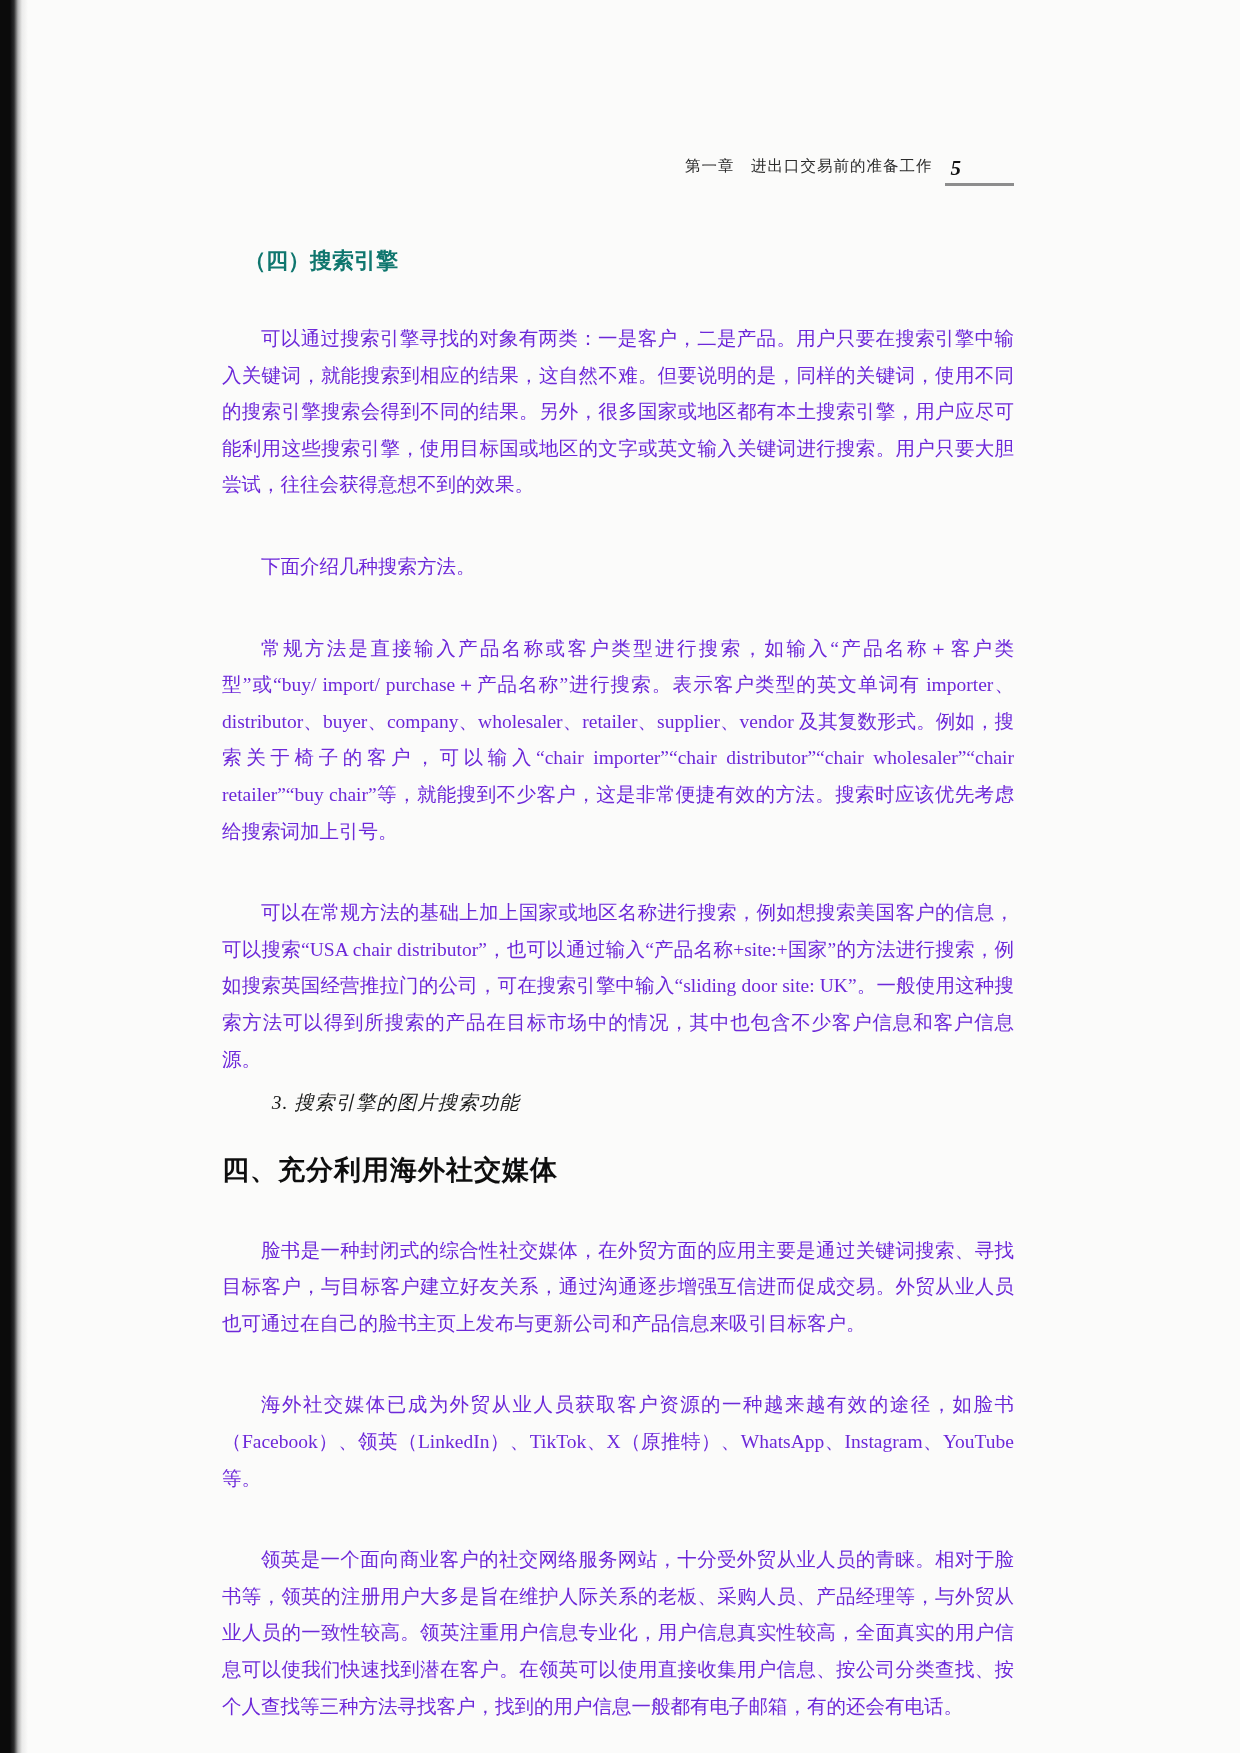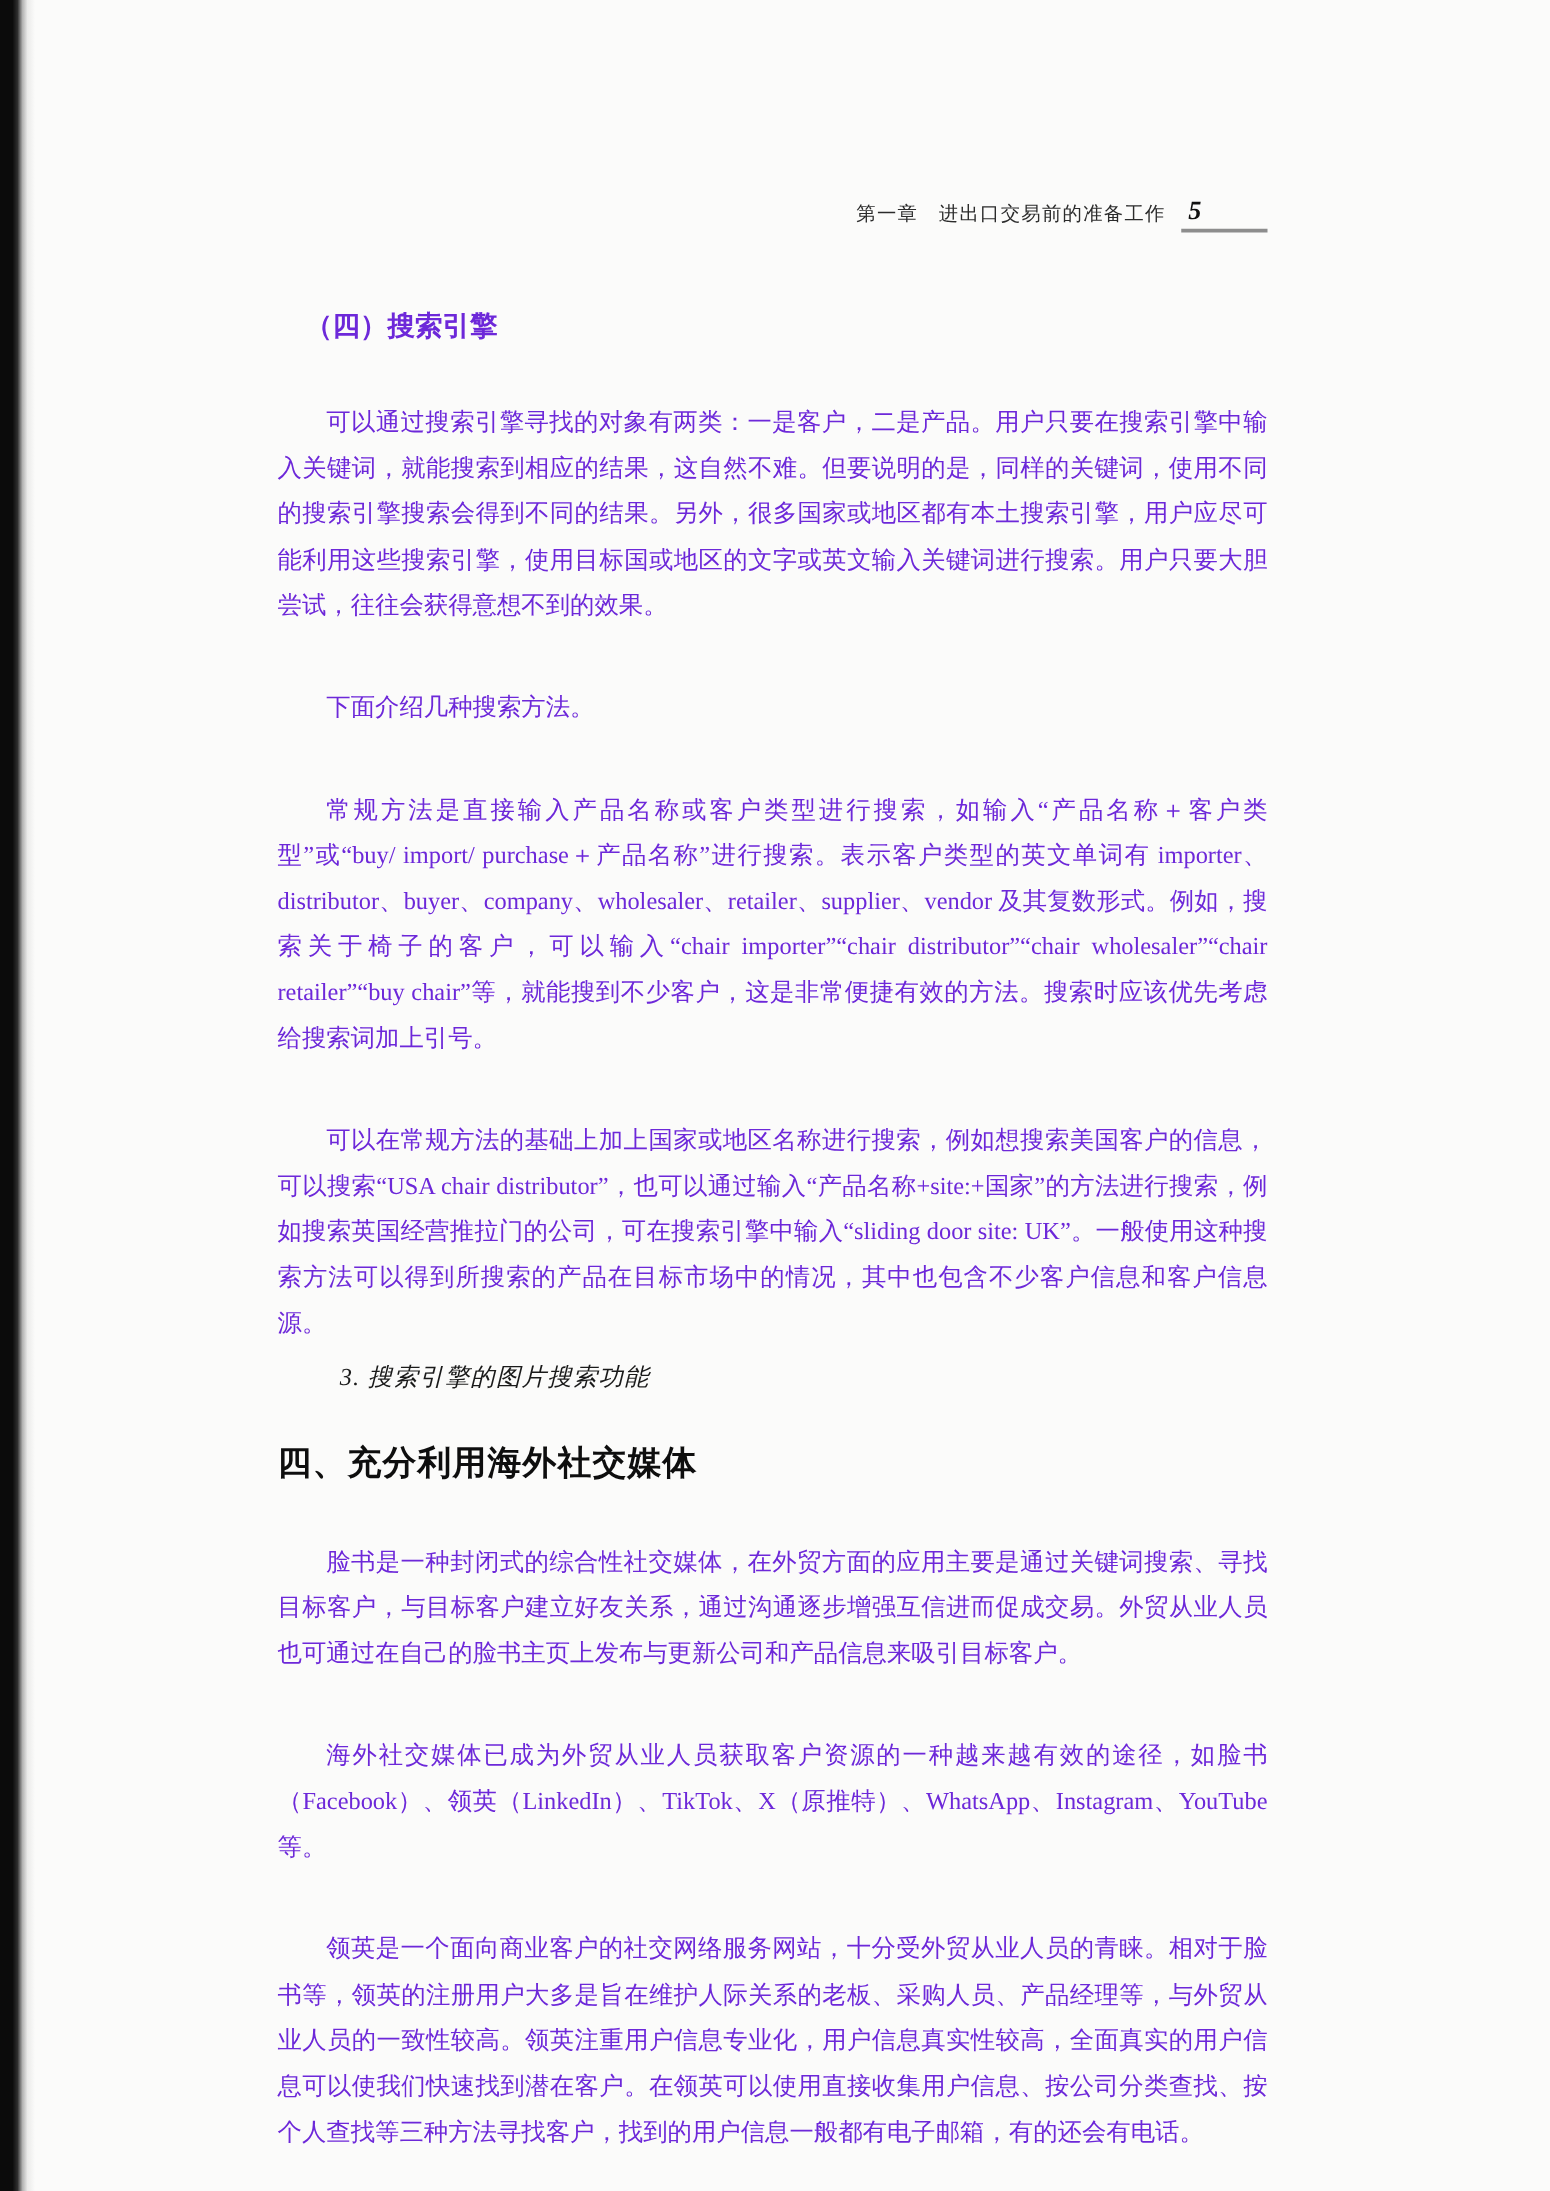--- a/index.html
+++ b/index.html
@@ -27,7 +27,7 @@
     margin-top:156px;
     display:flex;
     justify-content:flex-end;
-    align-items:center;
+    align-items:flex-start;
     gap:12px;
     font-family:"Liberation Sans","DejaVu Sans",sans-serif;
     font-size:15.5px;

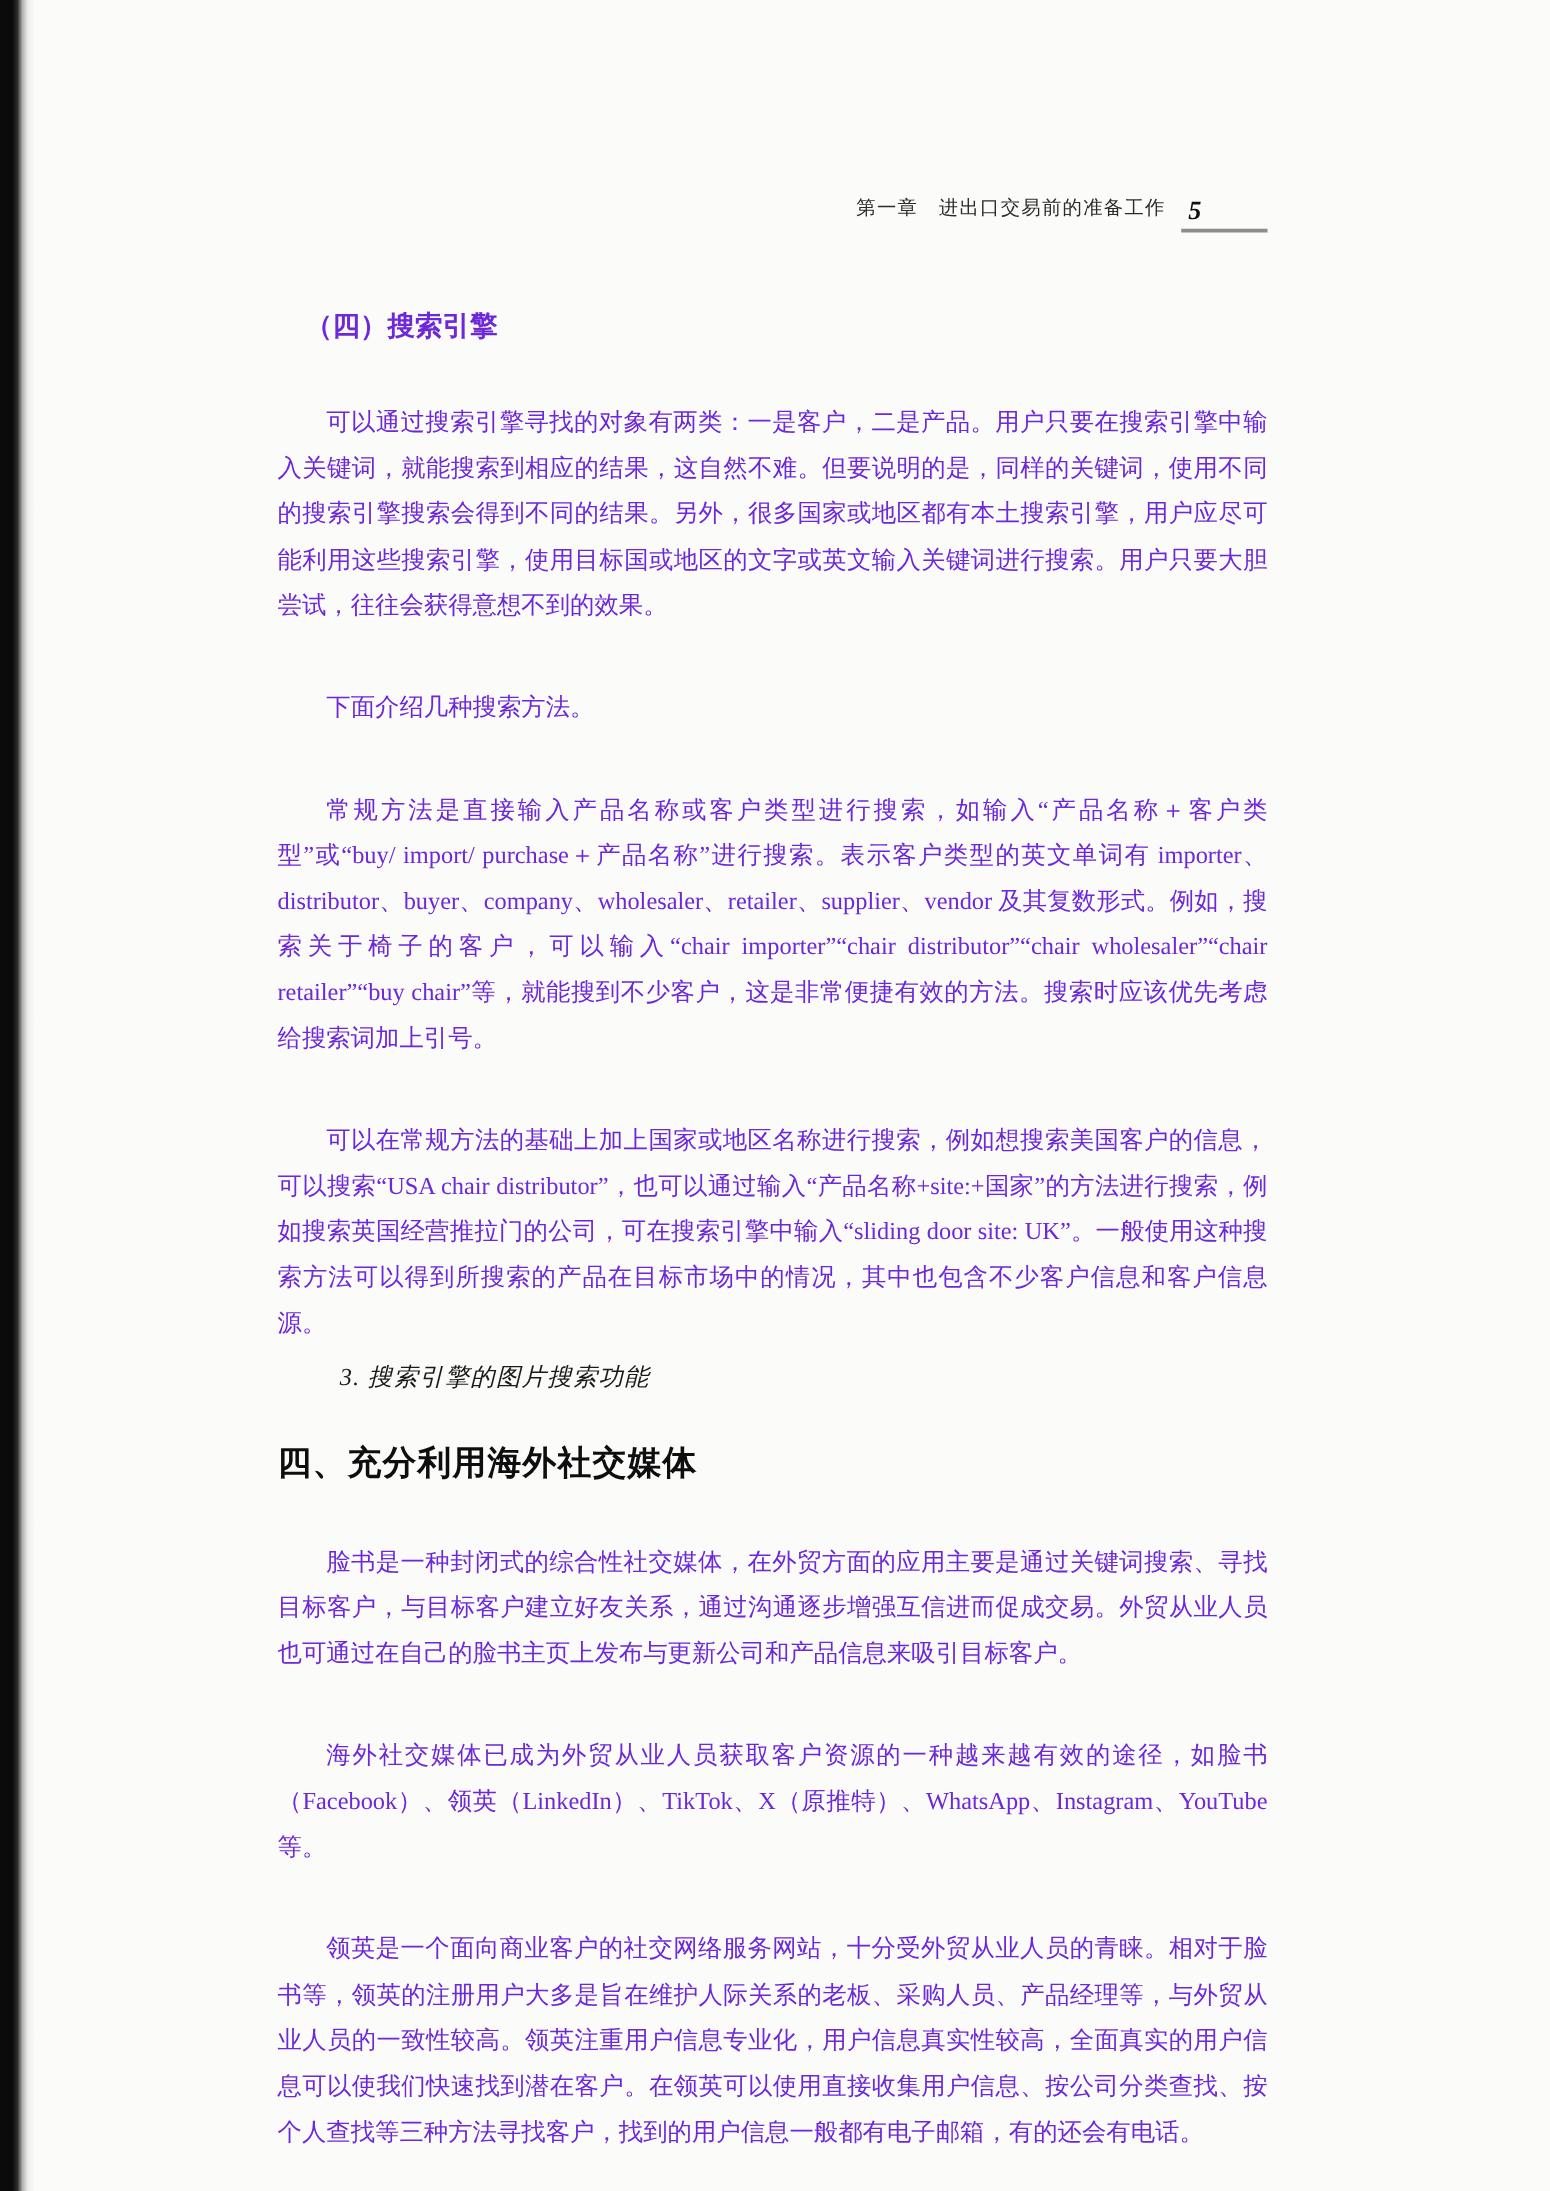--- a/index.html
+++ b/index.html
@@ -50,7 +50,7 @@
     font-size:22px;
     margin:60px 0 12px;
     padding-left:22px;
-    color:#6d28d9;
+    color:#0f766e;
   }
   .para {
     font-size:19.5px;

